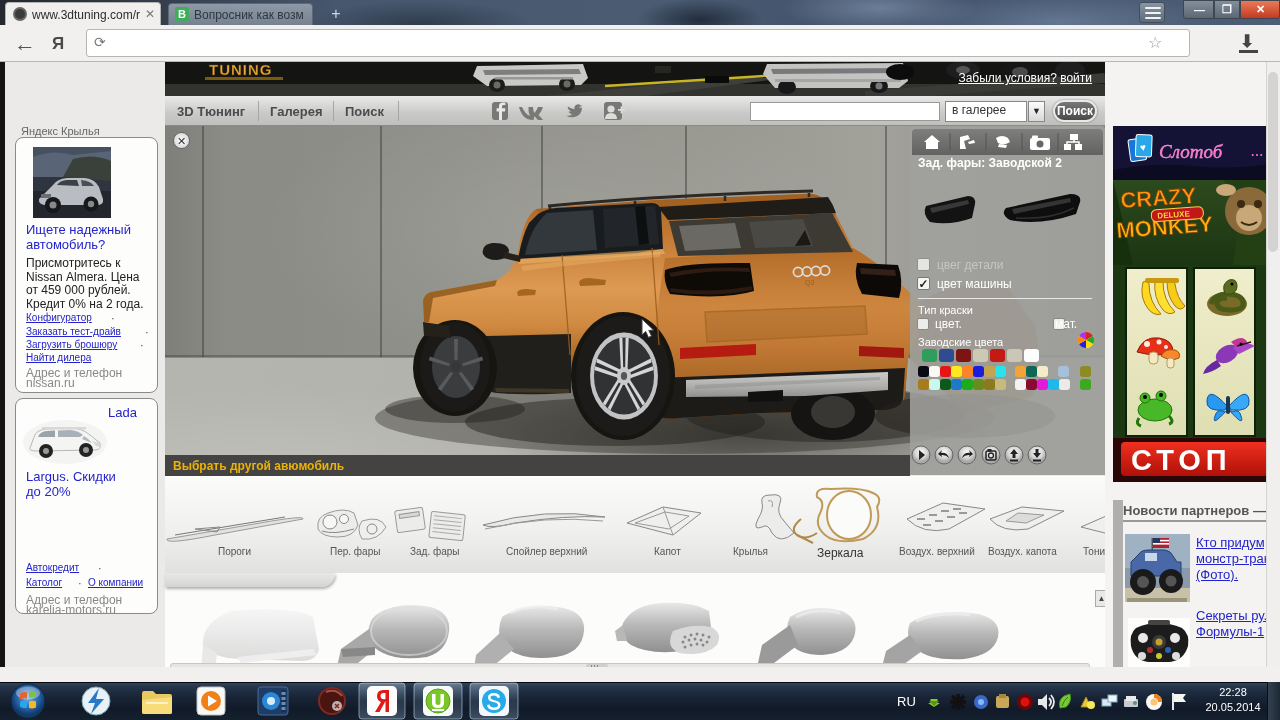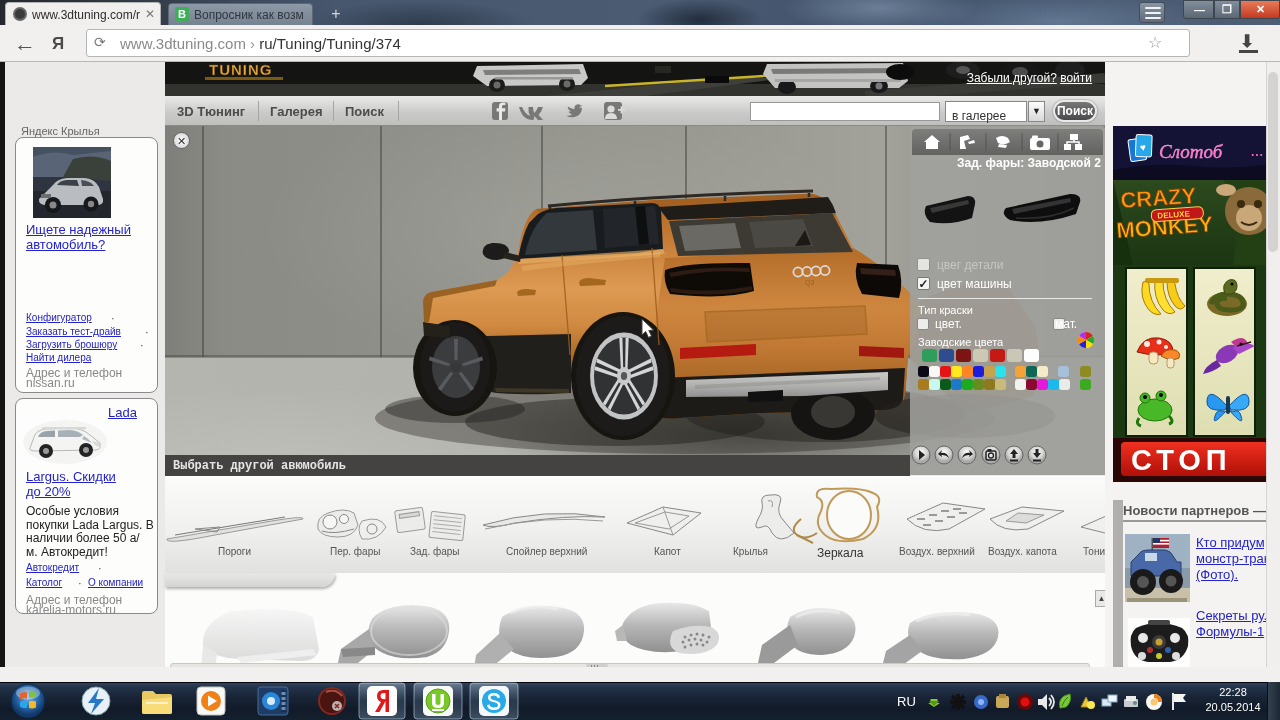--- a/index.html
+++ b/index.html
@@ -150,7 +150,6 @@
   <div id="ya" class="abs">Я</div>
   <div id="urlbox" class="abs"></div>
   <div id="refresh" class="abs">⟳</div>
-  <div id="urltext" class="abs">www.3dtuning.com <span style="color:#999">›</span> <b>ru/Tuning/Tuning/374</b></div>
   <div id="star" class="abs">☆</div>
   <div id="dl" class="abs">⬇</div>
   <div class="abs" style="left:1239px; top:50px; width:19px; height:3px; background:#444;"></div>

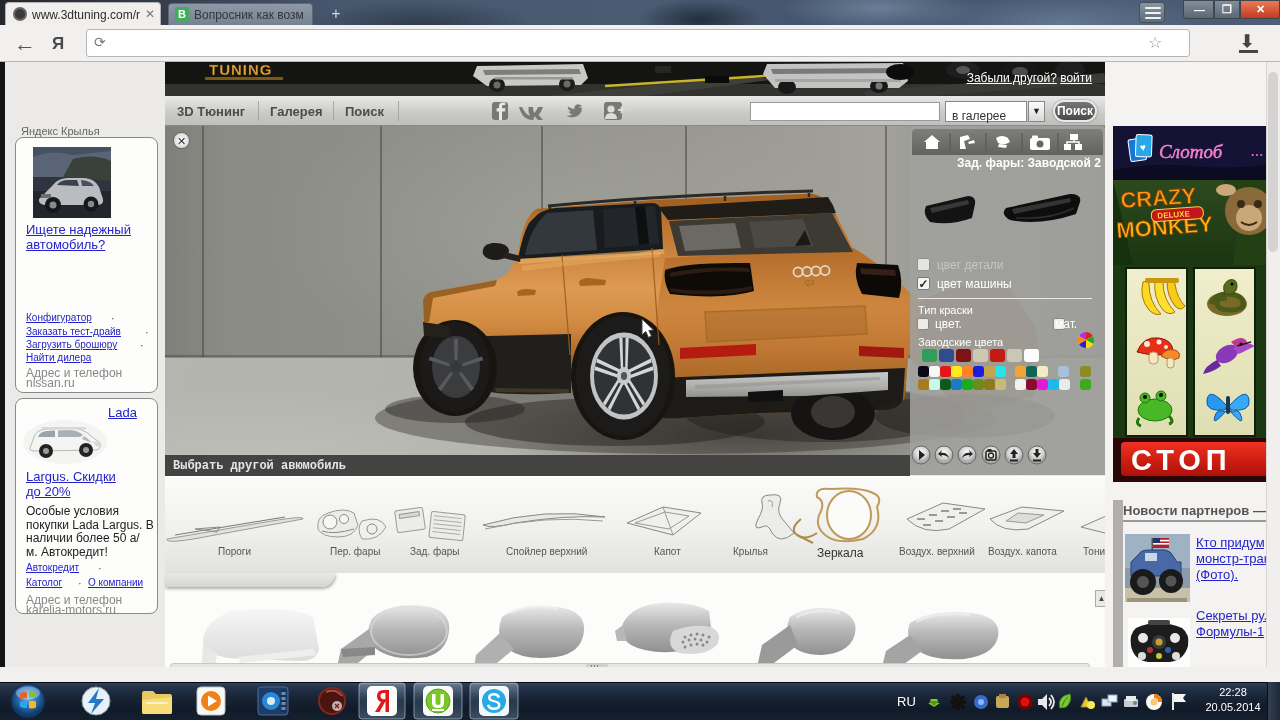--- a/index.html
+++ b/index.html
@@ -250,7 +250,7 @@
         <text x="44" y="13" font-size="15" font-weight="bold" fill="none" stroke="#5a3a00" stroke-width="0.4" font-family="Liberation Sans" letter-spacing="1">TUNING</text>
         <rect x="40" y="15" width="78" height="3" fill="#7a5a10"></rect>
       </svg>
-      <span style="position:absolute; right:13px; top:9px; color:#fff; font-size:12px;"><u>Забыли другой?</u> <u>войти</u></span>
+      <span style="position:absolute; right:13px; top:9px; color:#fff; font-size:12px;"><u>Забыли условия?</u> <u>войти</u></span>
     </div>
     <div id="menubar" class="abs">
       <span class="mitem" style="left:12px">3D Тюнинг</span>

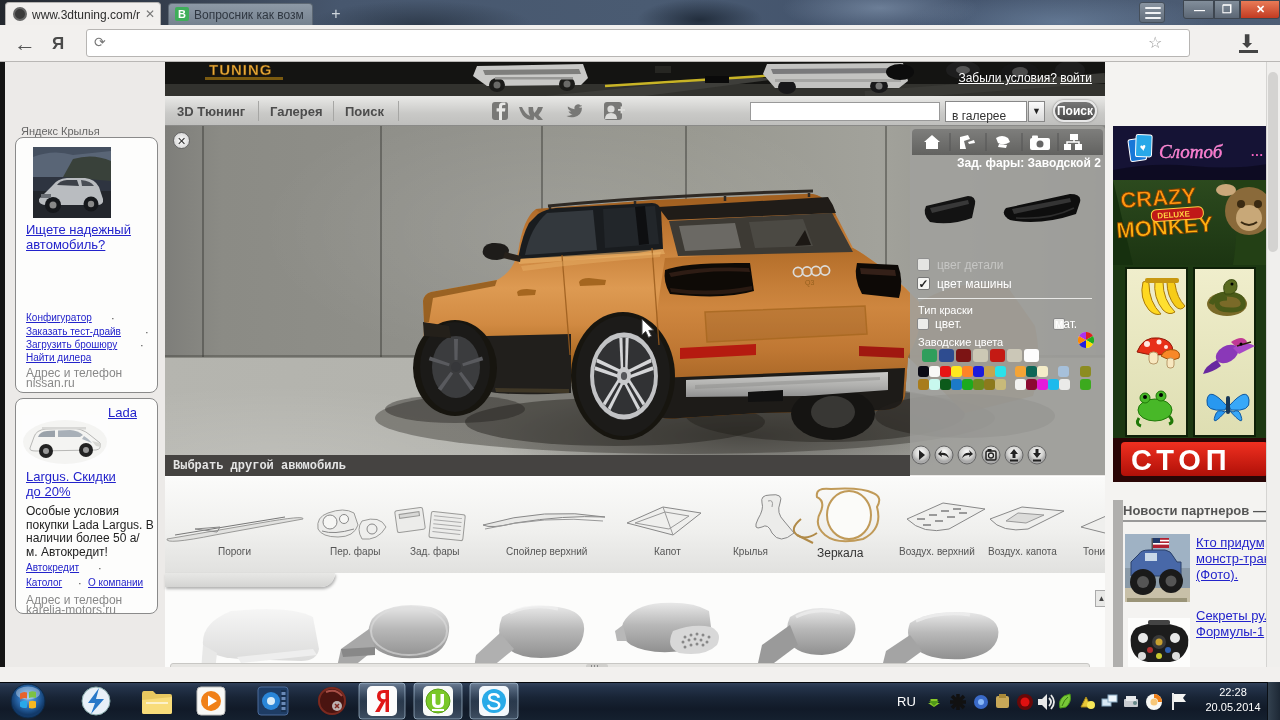--- a/index.html
+++ b/index.html
@@ -63,7 +63,7 @@
 .mitem { position:absolute; top:8px; font-size:13px; font-weight:bold; color:#4c4c4c; }
 .msep { position:absolute; top:5px; width:1px; height:20px; background:#a6a6a4; }
 #searchin { position:absolute; top:6px; left:585px; width:190px; height:19px; background:#fff; border:1px solid #999; }
-#seldrop { position:absolute; top:5px; left:780px; width:82px; height:21px; background:#fff; border:1px solid #888; font-size:12px; color:#333; padding:7px 0 0 6px; }
+#seldrop { position:absolute; top:5px; left:780px; width:82px; height:21px; background:#fff; border:1px solid #888; font-size:12px; color:#333; padding:1px 0 0 6px; }
 #selbtn { position:absolute; top:5px; left:863px; width:17px; height:21px; background:linear-gradient(#fcfcfc,#d8d8d8); border:1px solid #888; color:#222; font-size:9px; text-align:center; line-height:19px; }
 #gobtn { position:absolute; top:4px; left:888px; width:44px; height:22px; background:linear-gradient(#777,#4a4a4a); border:2px solid #e8e8e8; border-radius:11px; color:#fff; font-size:12px; font-weight:bold; text-align:center; line-height:18px; box-shadow:0 0 2px rgba(0,0,0,0.5); }
 

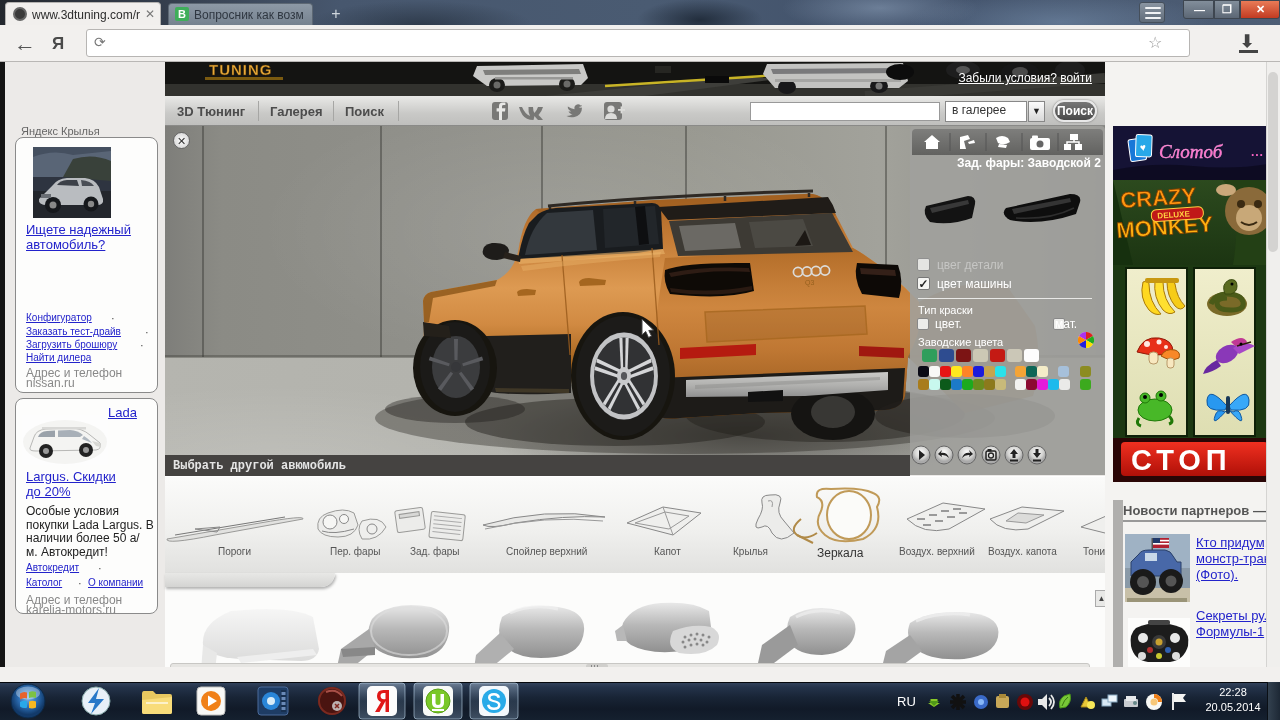--- a/index.html
+++ b/index.html
@@ -476,7 +476,7 @@
             </g>
         </g>
       </svg>
-      <div class="ptxt" style="left:8px; top:30px; font-size:12px; font-weight:bold;margin-left:39px;">Зад. фары: Заводской 2</div>
+      <div class="ptxt" style="left:8px; top:30px; font-size:12px; font-weight:bold;">Зад. фары: Заводской 2</div>
       <svg style="position:absolute; left:10px; top:66px;" width="170" height="42" viewBox="0 0 170 42">
         <path d="M6 14 L48 4 Q56 4 55 12 L52 26 Q30 34 10 30 Q2 22 6 14 Z" fill="#131313"></path>
         <path d="M10 16 L48 8 L49 12 L12 21 Z" fill="#383838"></path>

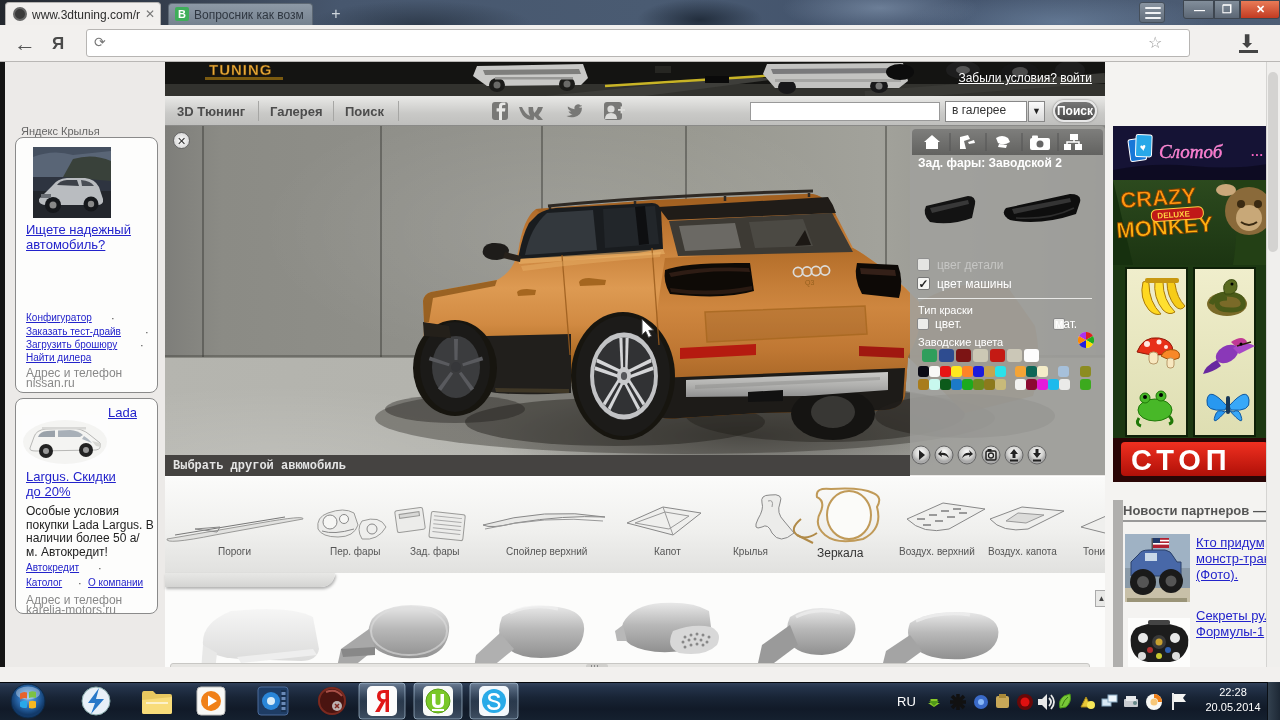--- a/index.html
+++ b/index.html
@@ -52,7 +52,7 @@
 .adbox { position:absolute; left:15px; width:143px; border:1px solid #8a8a8a; border-radius:8px; background:#fdfdfc; }
 #ad1 { top:75px; height:256px; }
 #ad2 { top:336px; height:216px; }
-.adlink { color:#2323cb; text-decoration:underline; font-size:13px; line-height:15px; }
+.adlink { color:#2323cb; font-size:13px; line-height:15px; }
 .adtext { color:#222; font-size:12px; line-height:13.5px; }
 .adsmall { color:#2323cb; text-decoration:underline; font-size:10px; }
 .adgray { color:#888; font-size:12px; }

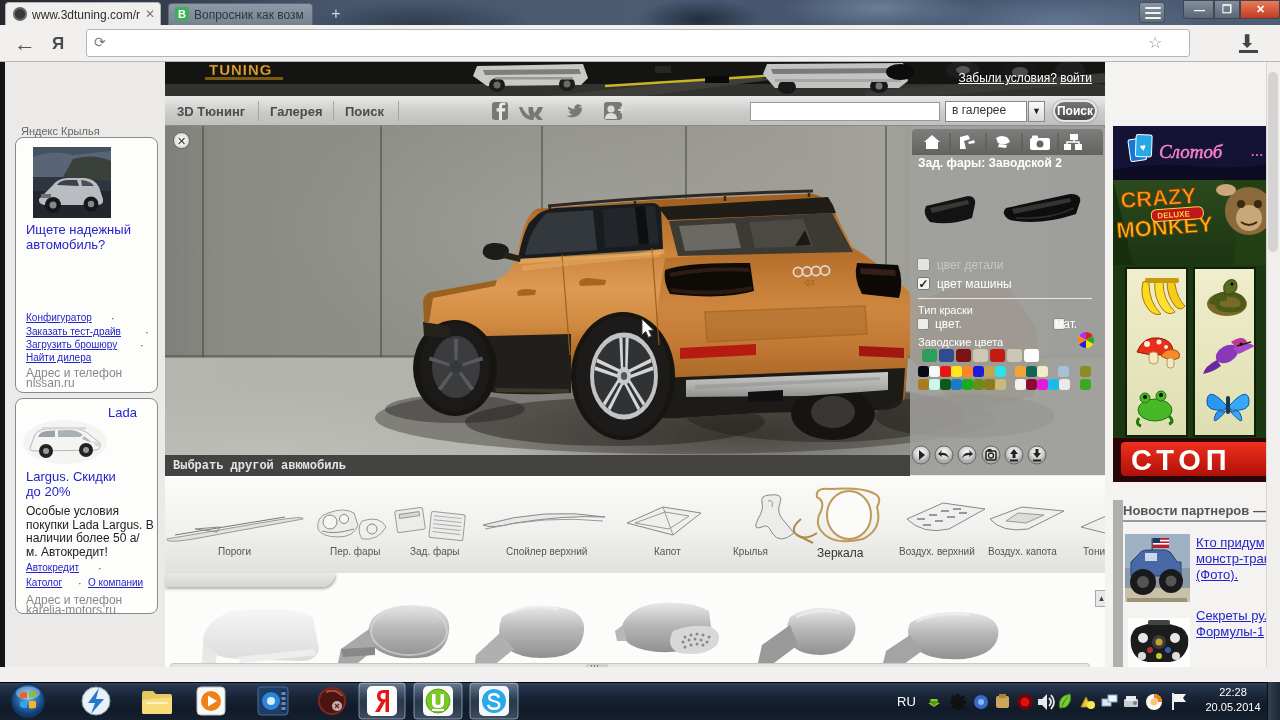--- a/index.html
+++ b/index.html
@@ -174,6 +174,7 @@
         <rect x="8" y="47" width="10" height="4" fill="#6a6e74"></rect>
       </svg>
       <div class="abs adlink" style="left:10px; top:84px;">Ищете надежный<br>автомобиль?</div>
+      <div class="abs adtext" style="left:10px; top:119px; width:128px;">Присмотритесь к Nissan&nbsp;Almera. Цена от 459&nbsp;000 рублей. Кредит&nbsp;0%&nbsp;на 2 года.</div>
       <div class="abs adsmall" style="left:10px; top:174px;">Конфигуратор</div>
         <span class="abs" style="left:95px; top:174px; font-size:11px; color:#444;">·</span>
       <div class="abs adsmall" style="left:10px; top:188px;">Заказать тест-драйв</div>

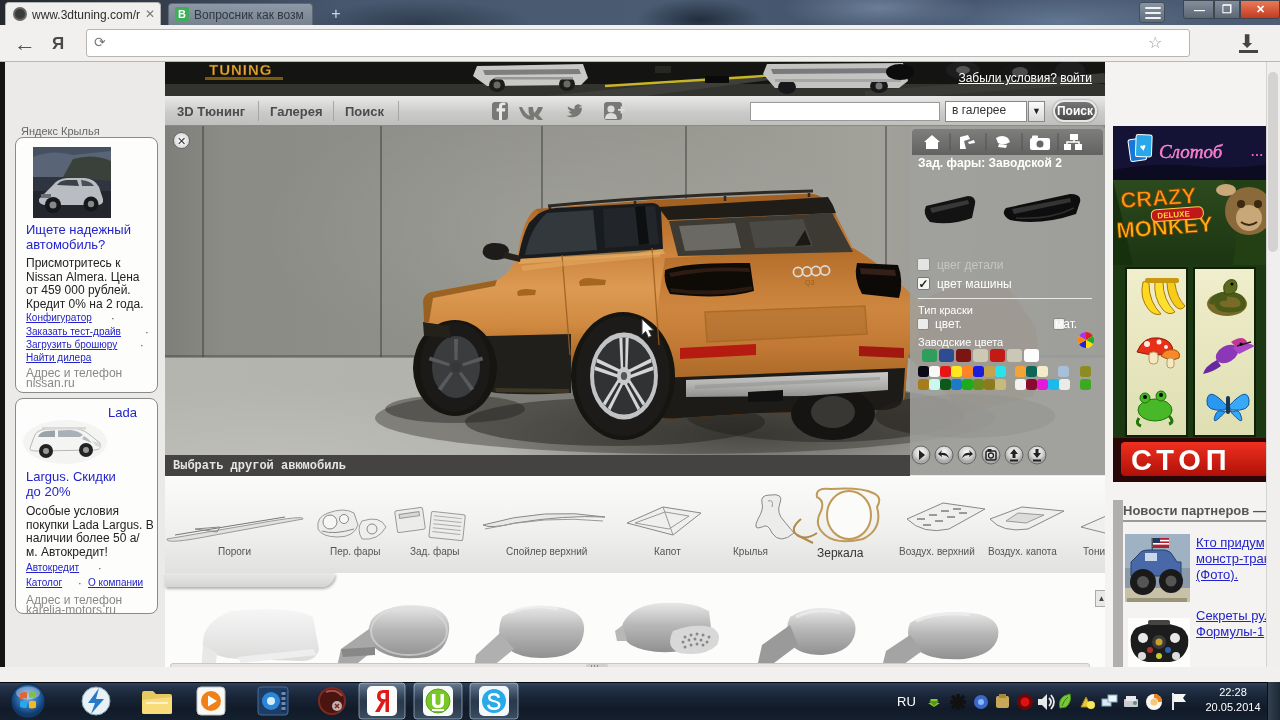--- a/index.html
+++ b/index.html
@@ -83,7 +83,7 @@
 
 
 #selbar { top:393px; left:165px; width:745px; height:21px; background:#454341; }
-#selbar span { position:absolute; left:8px; top:4px; color:#e5e5e5; font-size:12px; font-weight:bold;font-family:Liberation Mono, monospace; }
+#selbar span { position:absolute; left:8px; top:4px; color:#eab308; font-size:12px; font-weight:bold; }
 
 
 #panel { top:64px; left:910px; width:195px; height:349px; background:rgba(160,160,157,0.88); border-radius:4px 4px 0 0; }

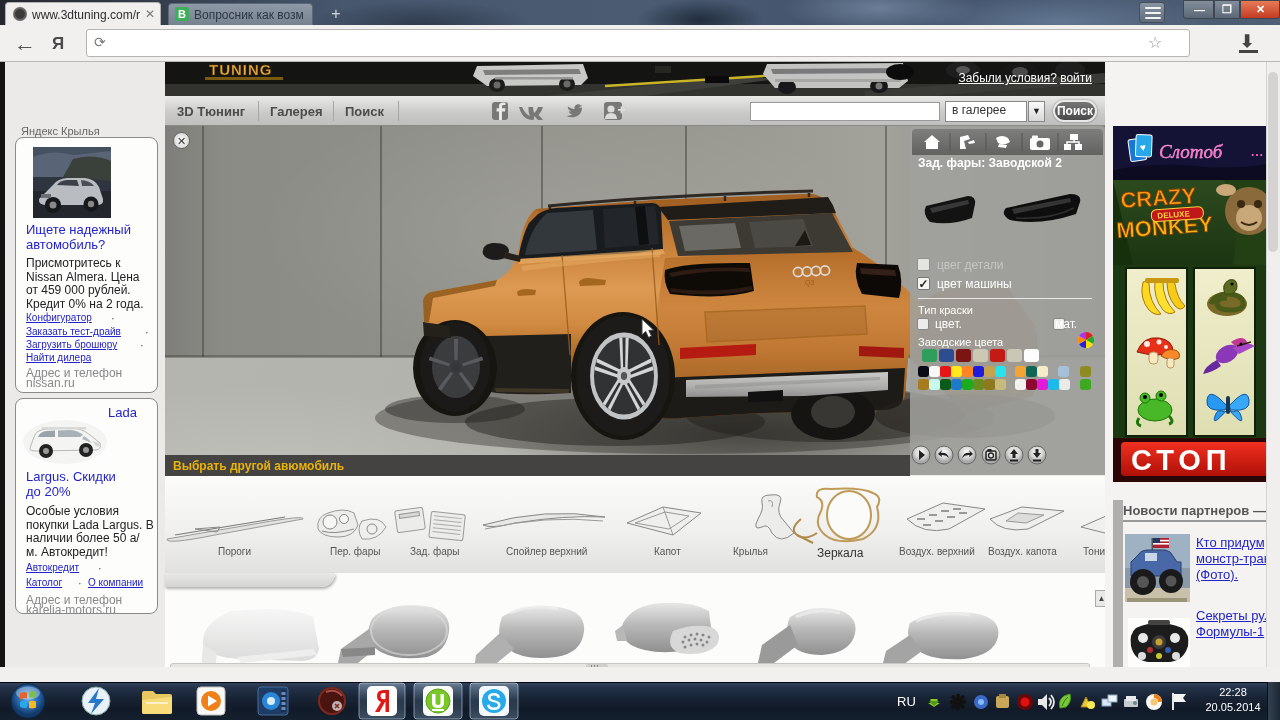--- a/index.html
+++ b/index.html
@@ -202,7 +202,6 @@
         <path d="M70 26 L78 28 L79 32 L74 31 Z" fill="#d8d8d4"></path>
       </svg>
       <div class="abs adlink" style="left:10px; top:70px;">Largus. Скидки<br>до 20%</div>
-      <div class="abs adtext" style="left:10px; top:106px; width:128px;">Особые условия покупки Lada Largus. В наличии более 50 а/ м. Автокредит!</div>
       <div class="abs adsmall" style="left:10px; top:163px;">Автокредит</div>
         <span class="abs" style="left:82px; top:163px; font-size:11px; color:#444;">·</span>
       <div class="abs adsmall" style="left:10px; top:178px;">Католог</div>

